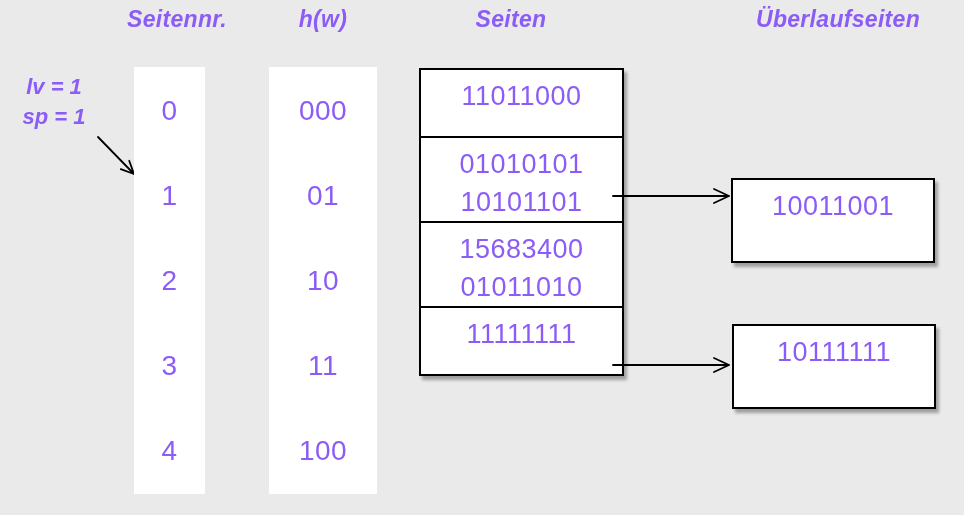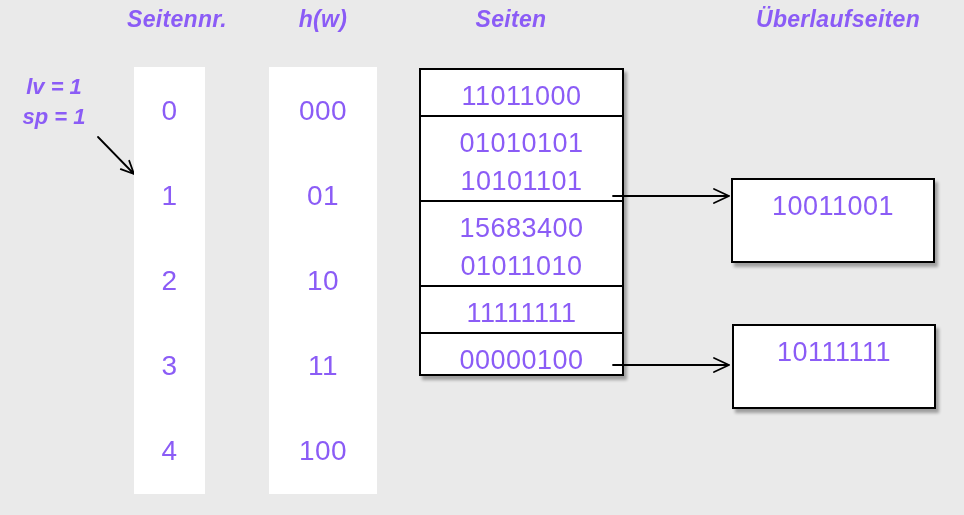--- a/index.html
+++ b/index.html
@@ -160,10 +160,6 @@
     <div class="bucket-cell">
       <div class="bin">11111111</div>
     </div>
-    <div class="bucket-cell">
-      <div class="bin">00000100</div>
-      <div class="bin"></div>
-    </div>
   </div>
 
   <svg class="arrow-svg arr-1" width="119" height="20">

